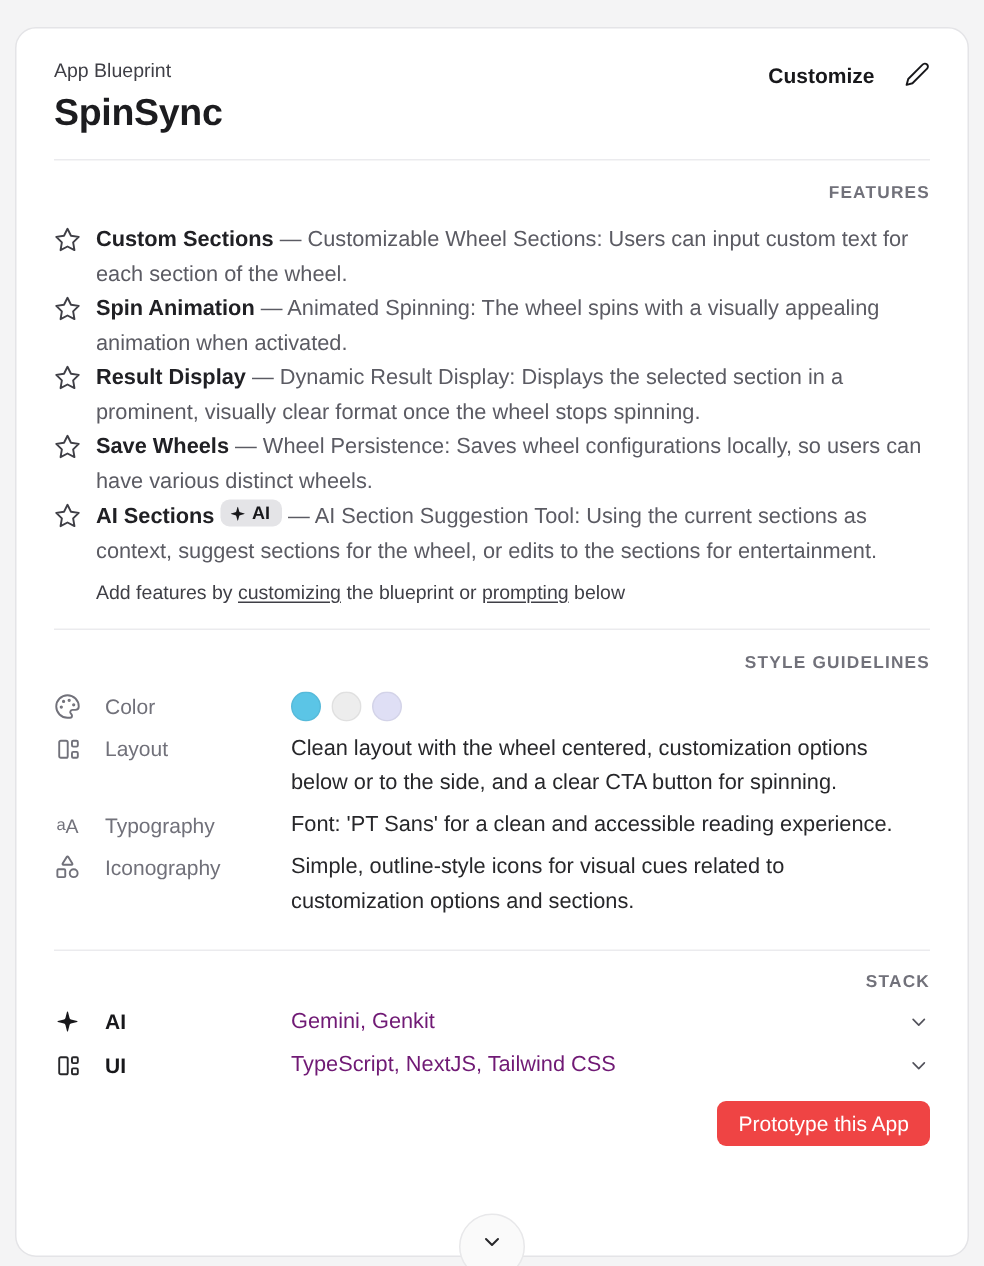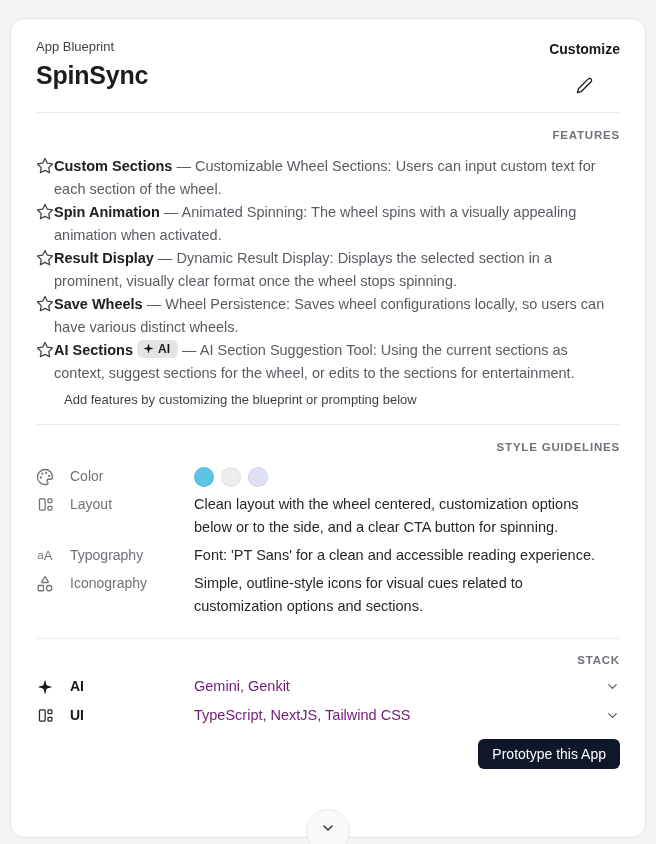--- a/index.html
+++ b/index.html
@@ -26,7 +26,7 @@
   .customize-btn {
     display:flex; align-items:center; gap:20px;
     background:none; border:none; padding:2px 0; cursor:pointer;
-    font-family:inherit; font-size:14px; font-weight:700; color:#18181B;flex-direction:column;
+    font-family:inherit; font-size:14px; font-weight:700; color:#18181B;
   }
   .divider { border:none; border-top:1px solid #EBEBEE; margin:16px 0 0; }
   .divider.d3 { margin-top:15px; }

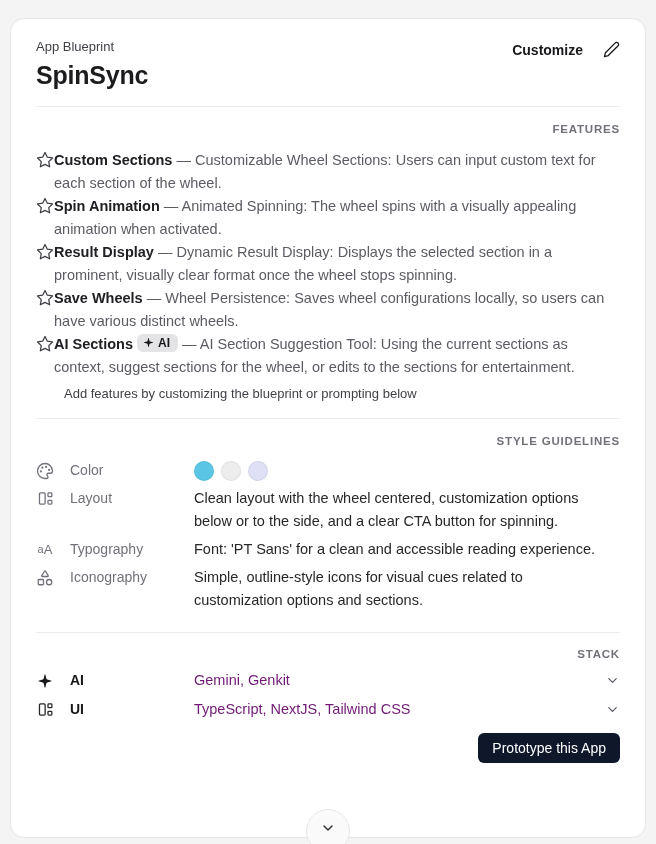--- a/index.html
+++ b/index.html
@@ -38,7 +38,7 @@
   .section-heading.tight { margin-bottom:12px; }
   .section-heading.stackh { margin:15px 0 9px; }
   
-  .feature { display:flex; }
+  .feature { display:flex; gap:10px; }
   .feature .staricon { flex:0 0 18px; margin-top:2px; }
   .ftext { margin:0; font-size:14.5px; line-height:23px; }
   .fname { font-weight:700; color:#202024; }

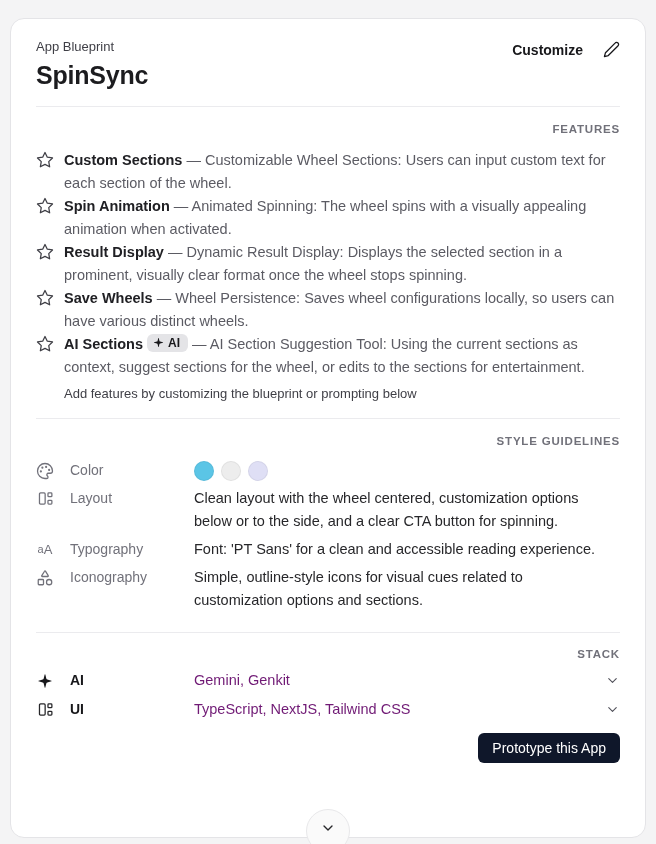--- a/index.html
+++ b/index.html
@@ -50,7 +50,7 @@
     font-size:12px; font-weight:700; line-height:14px;
   }
   .note { margin:6px 0 0 28px; font-size:13px; line-height:17px; color:#3F3F46; }
-  .note a { color:#3F3F46; text-underline-offset:2px; cursor:pointer;margin-top:40px; }
+  .note a { color:#3F3F46; text-decoration:underline; text-underline-offset:2px; cursor:pointer;margin-top:40px; }
   
   .grow { display:grid; grid-template-columns:158px 1fr 20px; align-items:start; margin-bottom:5px; }
   .grow:last-child { margin-bottom:0; }

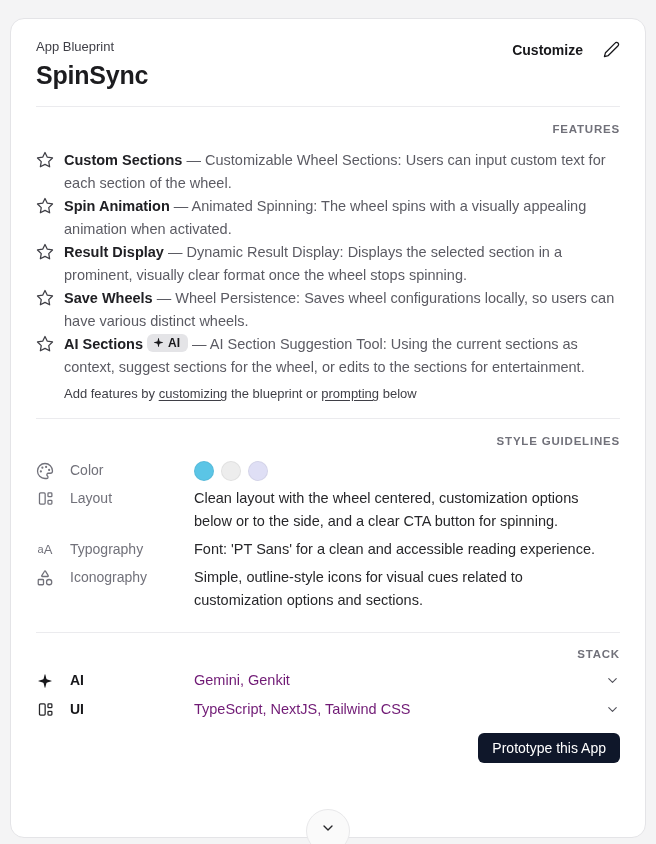--- a/index.html
+++ b/index.html
@@ -263,7 +263,7 @@
   </div>
 
   <div class="card-footer">
-    <button class="cta-btn" style="background-color: #0f172a;">Prototype this App</button>
+    <button class="cta-btn" style="background-color: #ef4444;">Prototype this App</button>
   </div>
 
   <div class="scroll-circle">

